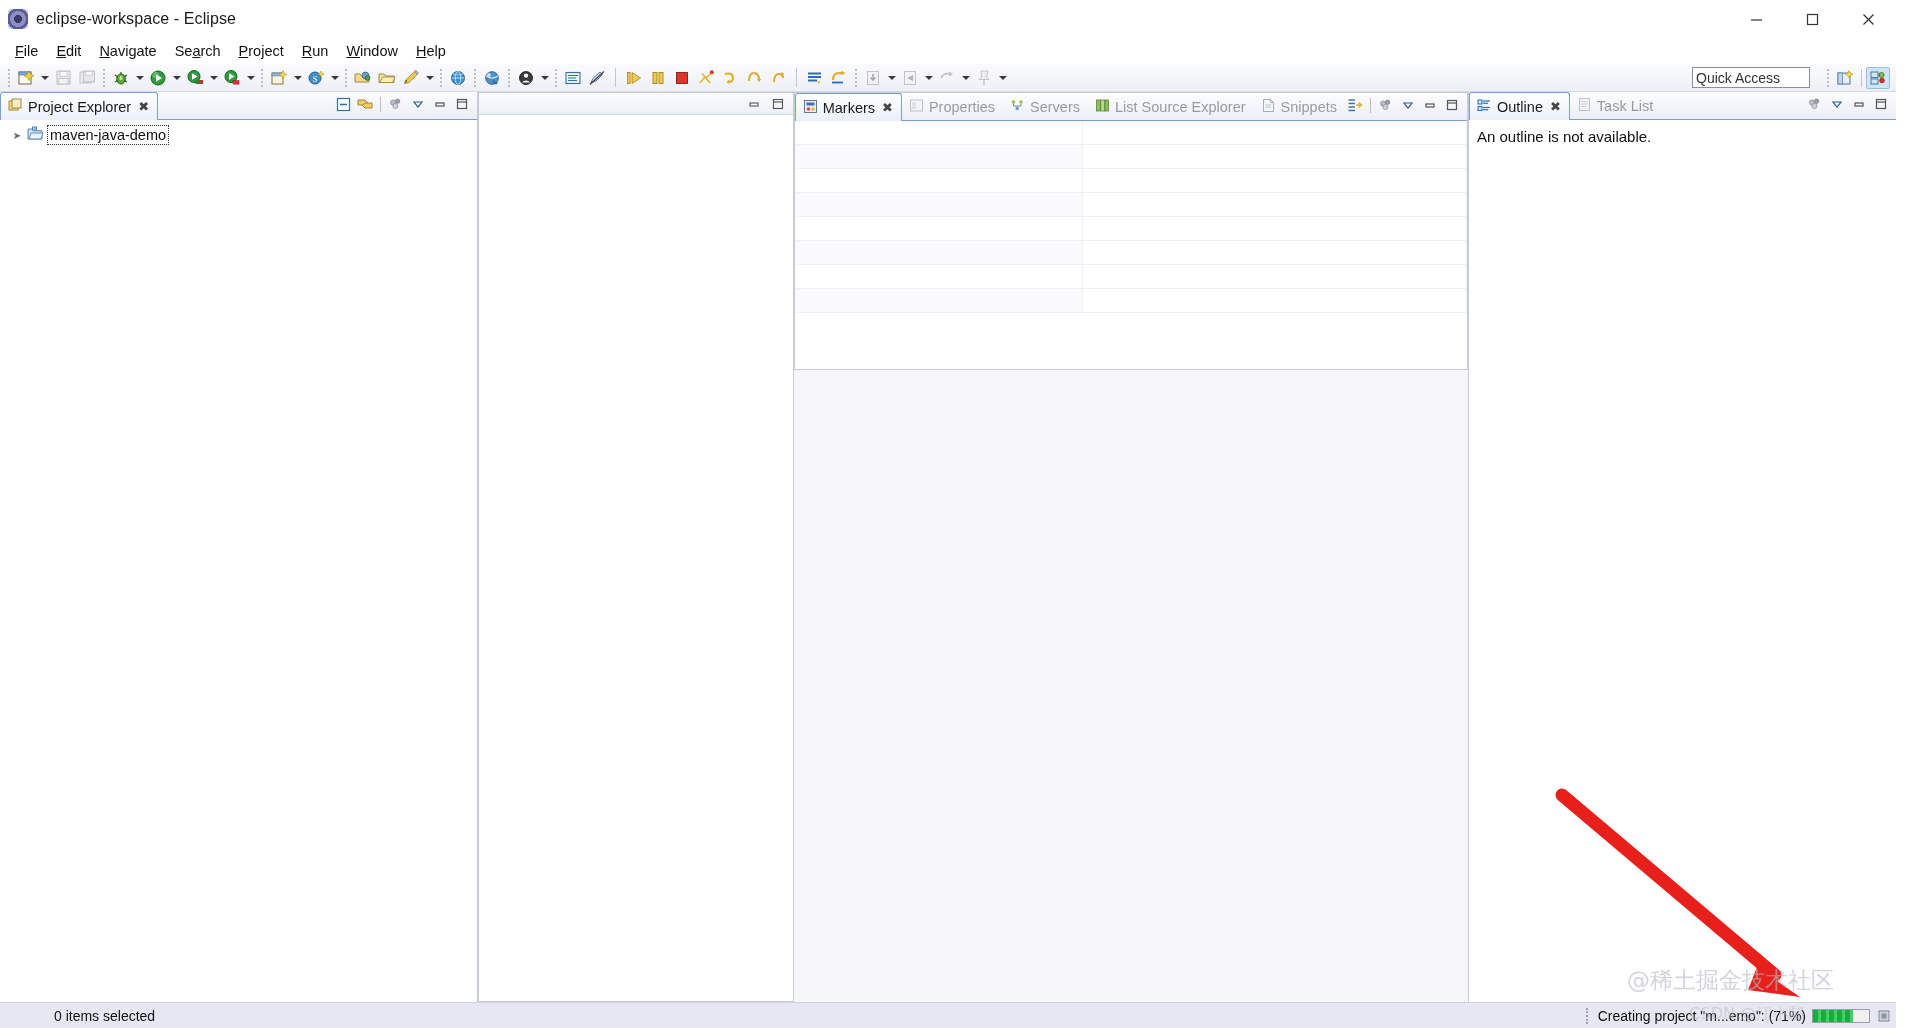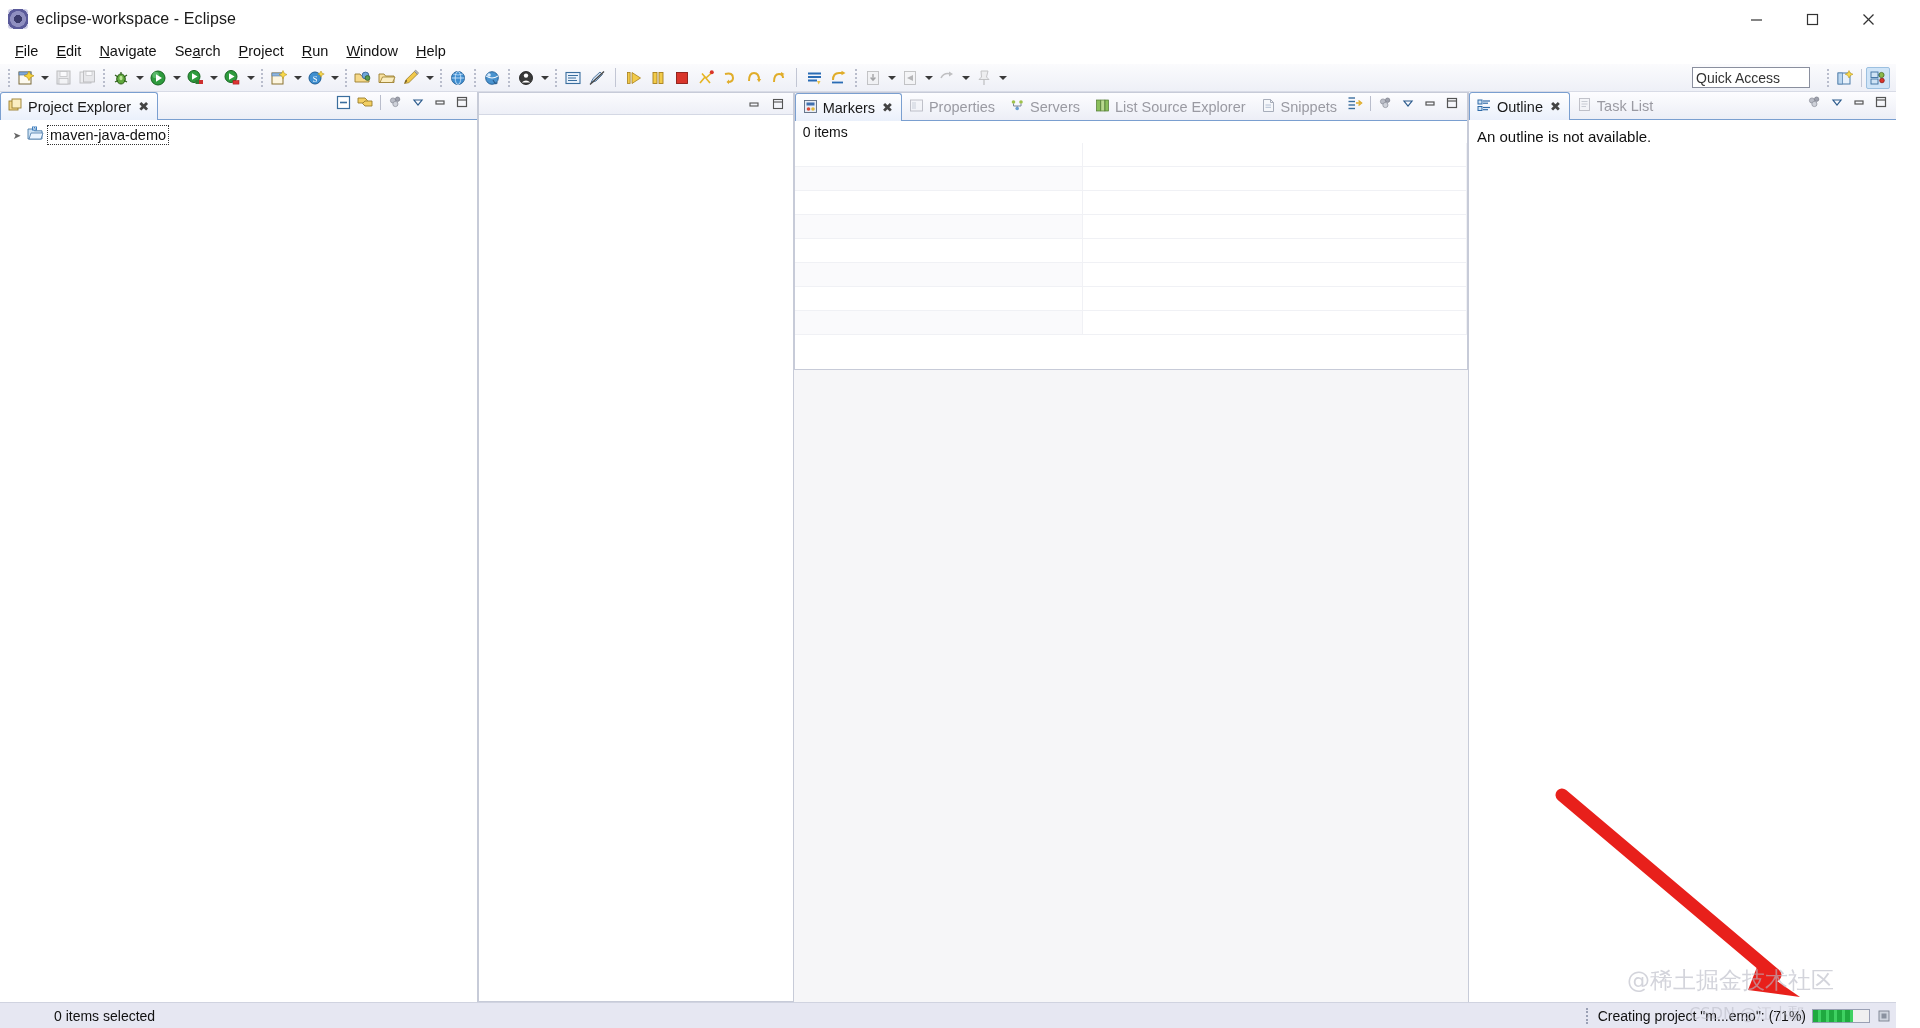--- a/index.html
+++ b/index.html
@@ -121,7 +121,7 @@
   }
   .view-tabbar {
     height: 28px; min-height: 28px;
-    display: flex; align-items: flex-start;
+    display: flex; align-items: center;
     background: linear-gradient(#fdfdff, #eceef6);
     border-bottom: 1px solid #7a9fd0;
     position: relative;

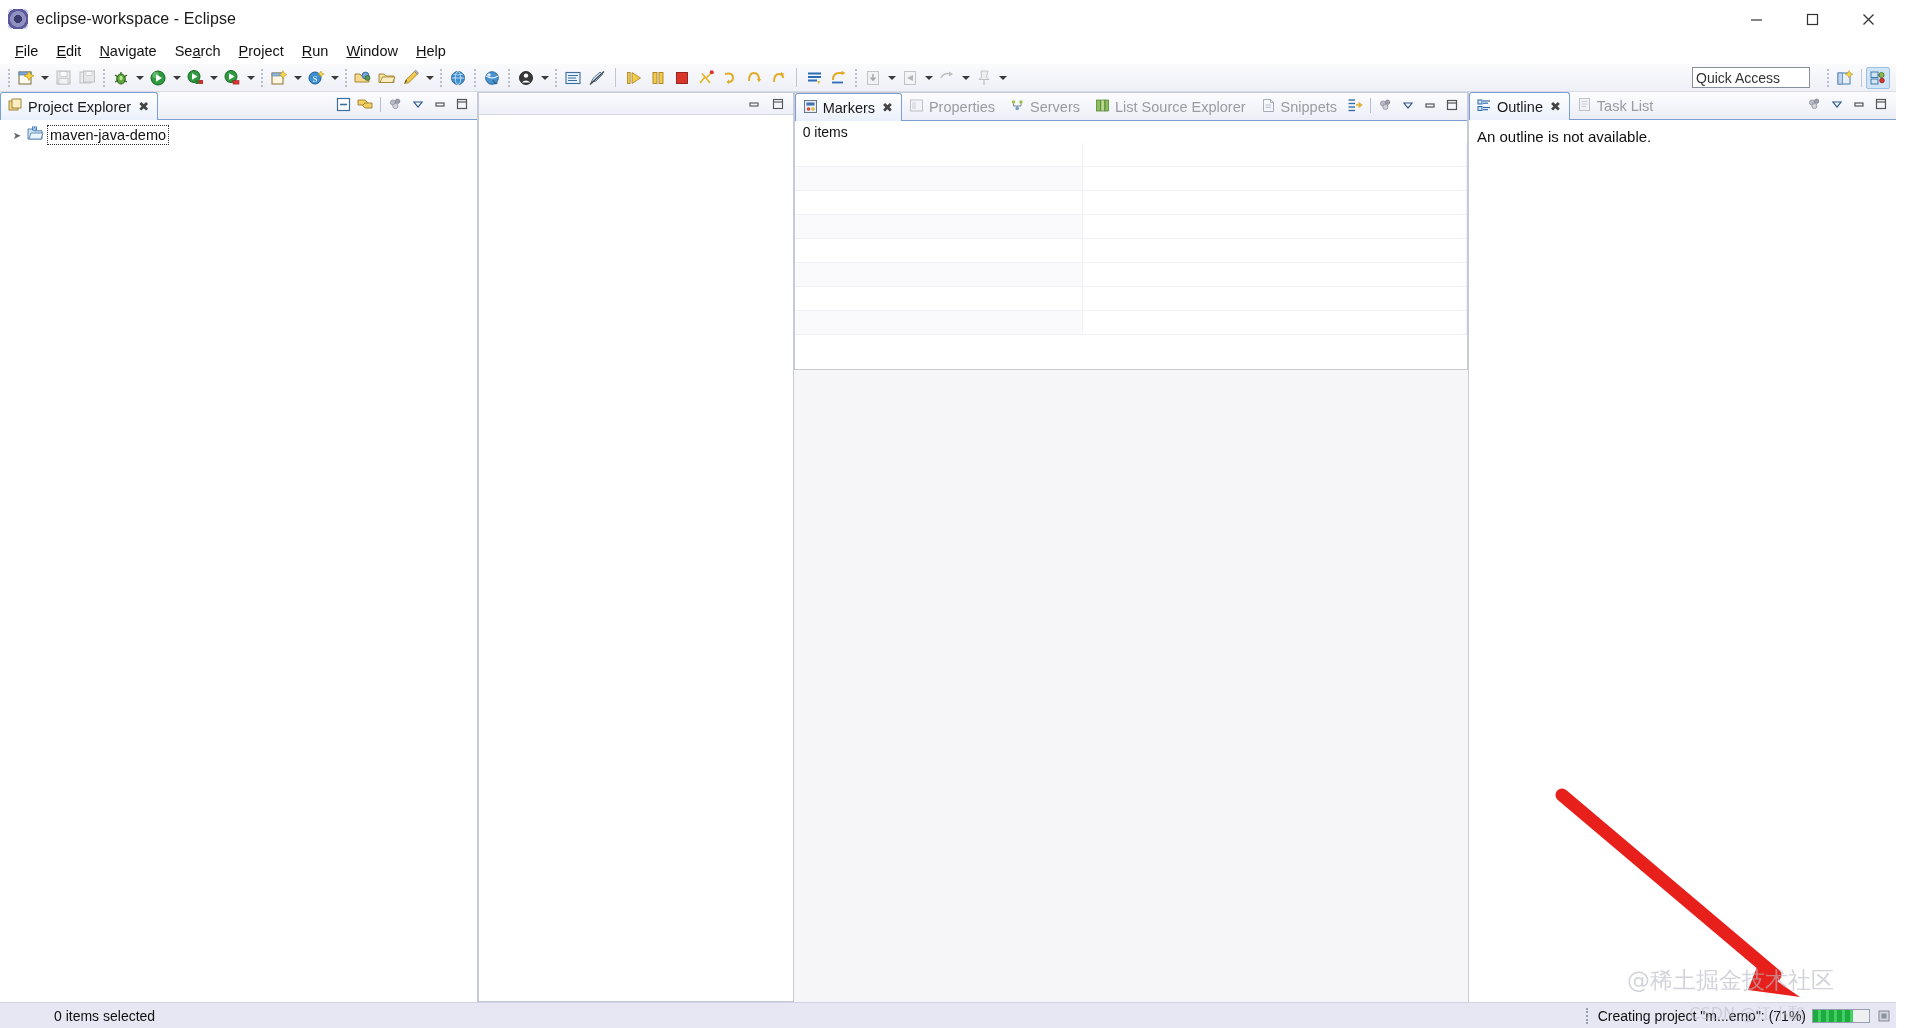--- a/index.html
+++ b/index.html
@@ -770,7 +770,6 @@
           </div>
         </div>
 
-        <div class="items-count">0 items</div>
 
         <div class="mtable">
           <div class="mt-body">

